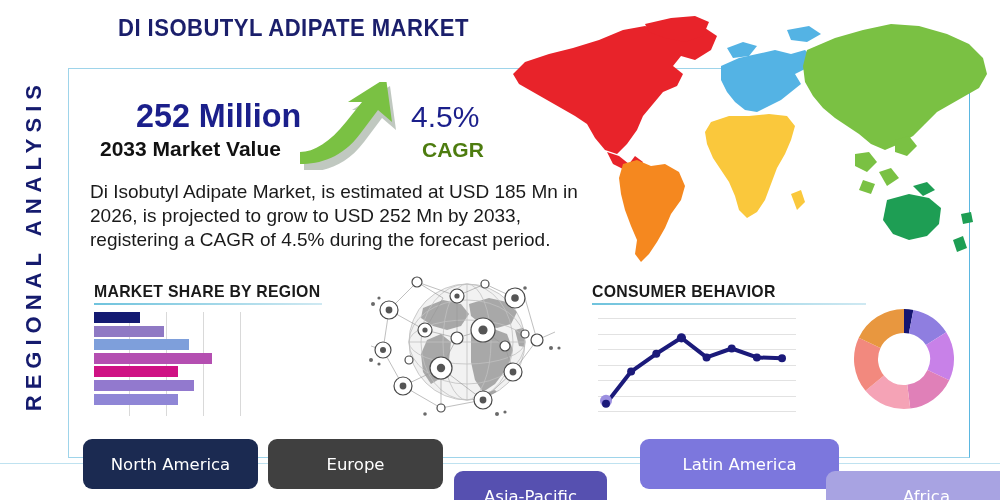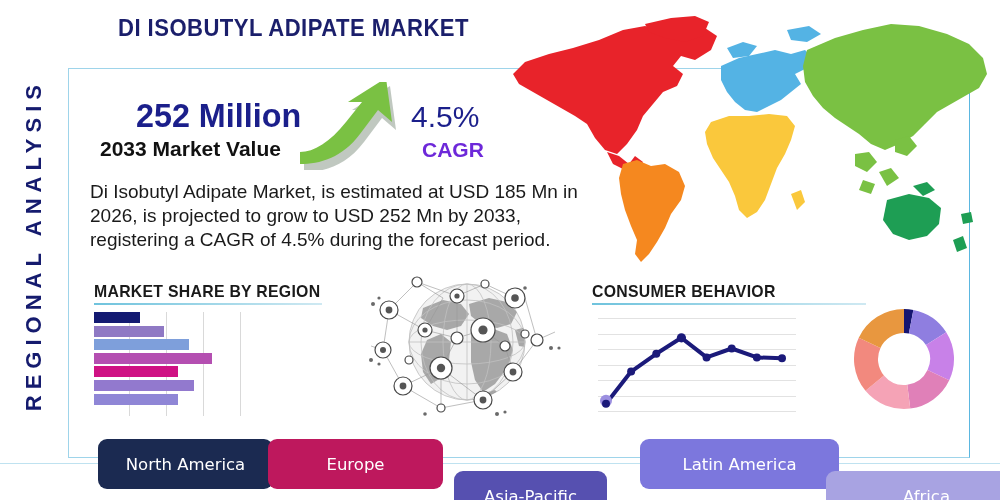--- a/index.html
+++ b/index.html
@@ -53,7 +53,7 @@
   }
   .cagr-label{
     position:absolute;left:422px;top:138px;
-    font-size:21px;font-weight:700;color:#6d28d9;white-space:nowrap;
+    font-size:21px;font-weight:700;color:#4d7c0f;white-space:nowrap;
   }
   .arrow-wrap{position:absolute;left:300px;top:82px;width:110px;height:88px;}
 

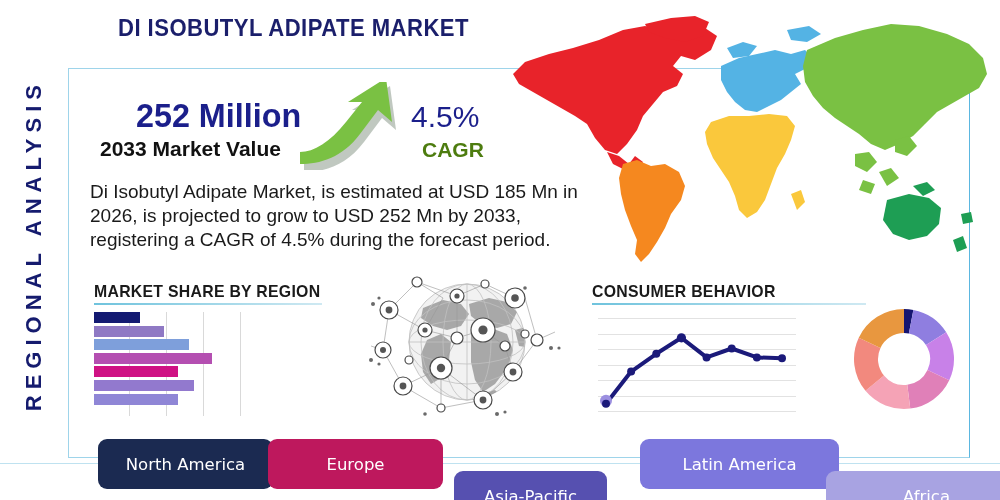--- a/index.html
+++ b/index.html
@@ -326,7 +326,7 @@
 
   <div class="chip-rail"></div>
   <div class="chips" id="chips">
-      <div class="chip" style="left: 16px; width: 175px; background: rgb(27, 42, 81);">
+      <div class="chip" style="left: 1px; width: 175px; background: rgb(27, 42, 81);">
         <span>North America</span>
       </div>
       <div class="chip" style="left: 186px; width: 175px; background: #be185d;">

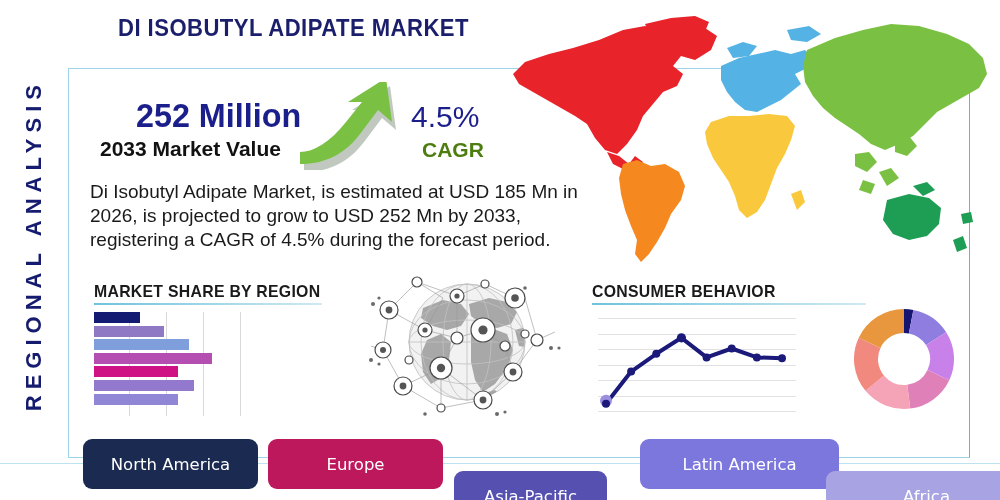--- a/index.html
+++ b/index.html
@@ -329,7 +329,7 @@
       <div class="chip" style="left: 1px; width: 175px; background: rgb(27, 42, 81);">
         <span>North America</span>
       </div>
-      <div class="chip" style="left: 186px; width: 175px; background: #be185d;">
+      <div class="chip" style="left: 186px; width: 175px; background: #404040;">
         <span>Europe</span>
       </div>
       <div class="chip" style="left: 372px; width: 153px; background: rgb(86, 80, 176); margin-top: 32px;">

